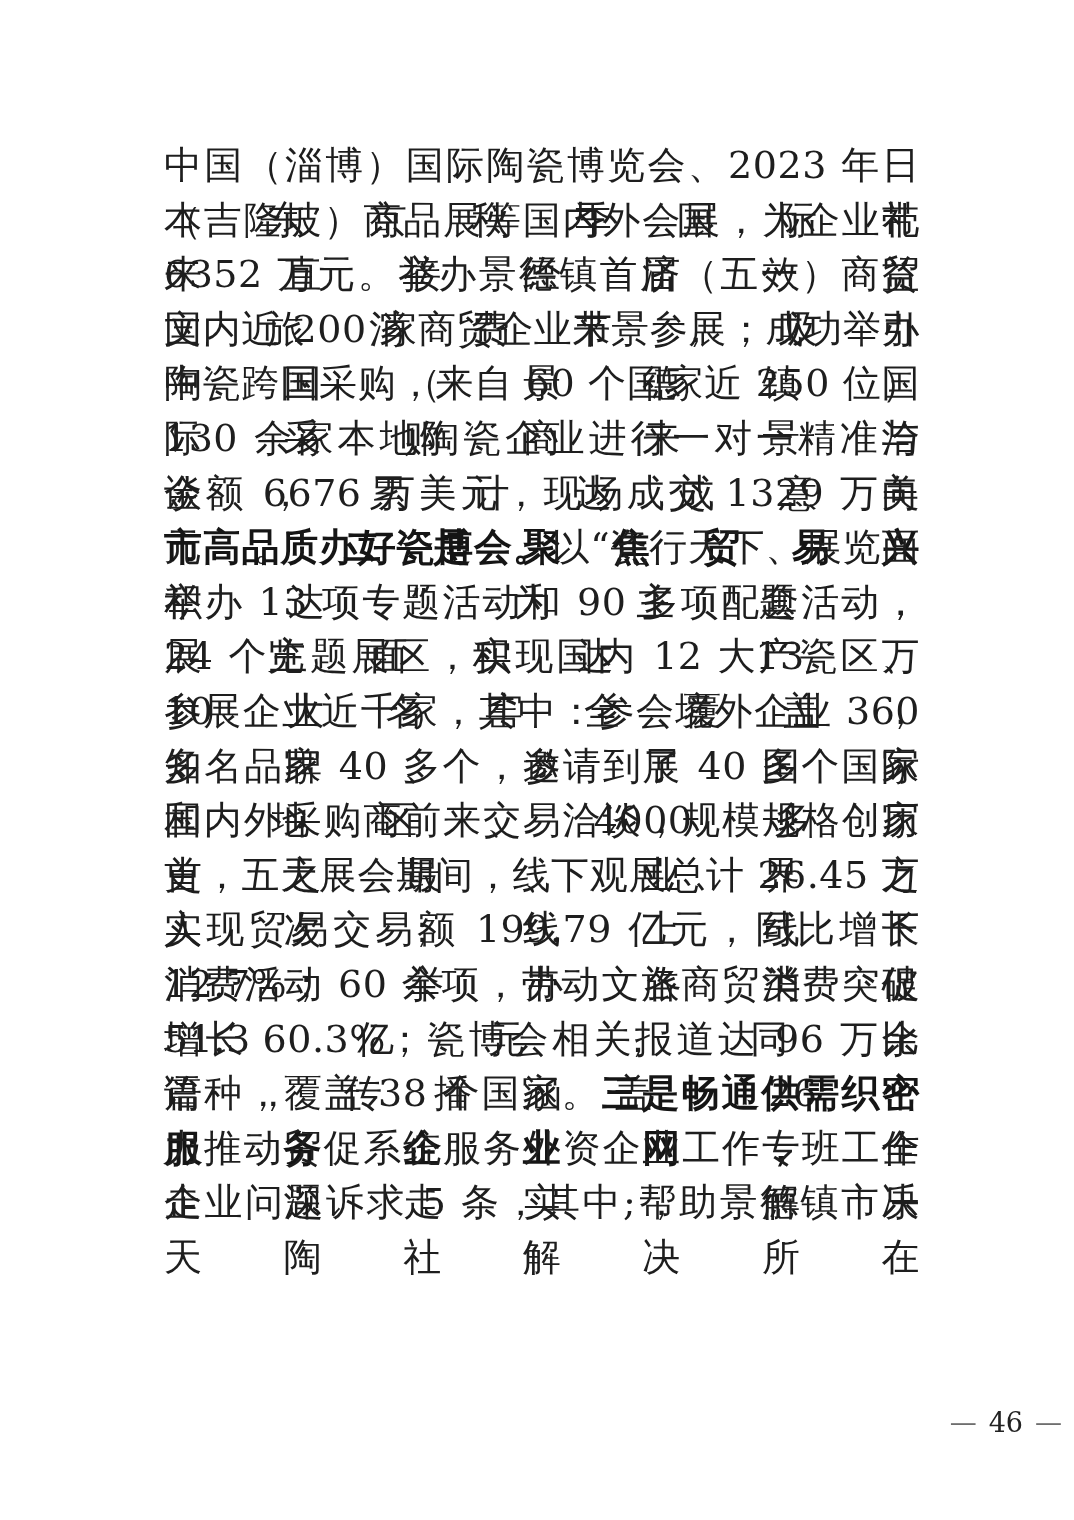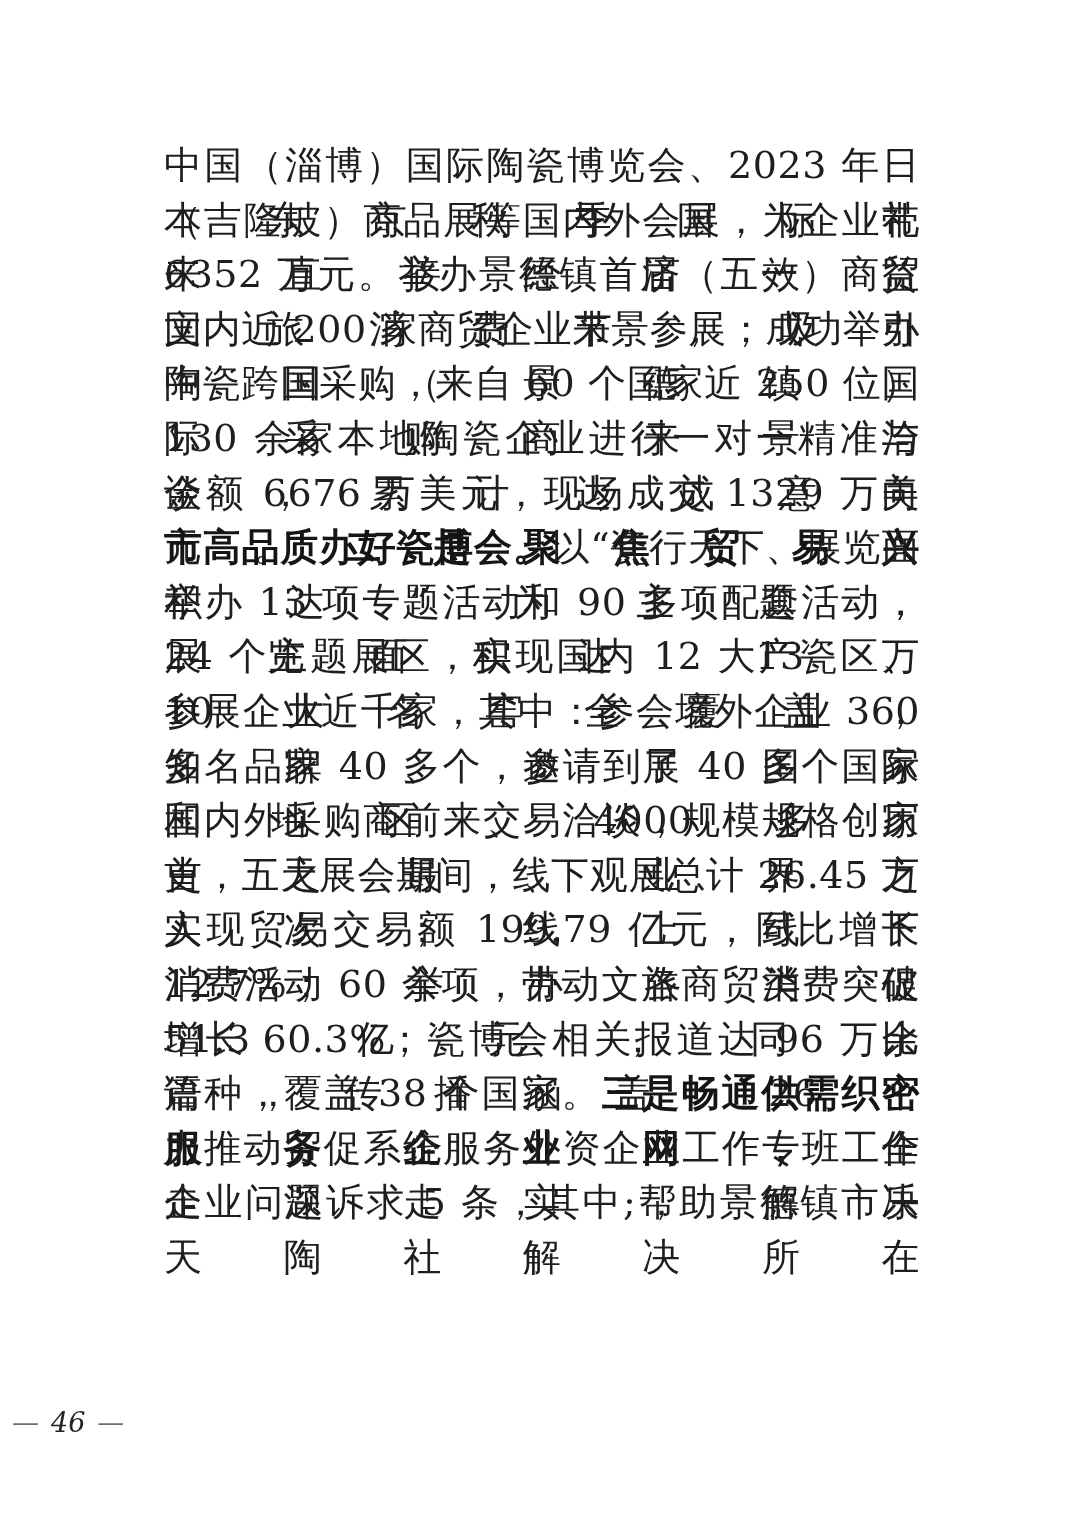--- a/index.html
+++ b/index.html
@@ -38,11 +38,10 @@
     top: 1405px;
     left: 0;
     width: 100%;
-    text-align: left;
+    text-align: right;
     font-size: 27px;
     line-height: 36px;
     color: #2a2a2a;
-    font-style: italic;
   }
   .footer .dash {
     color: #6e6e6e;

